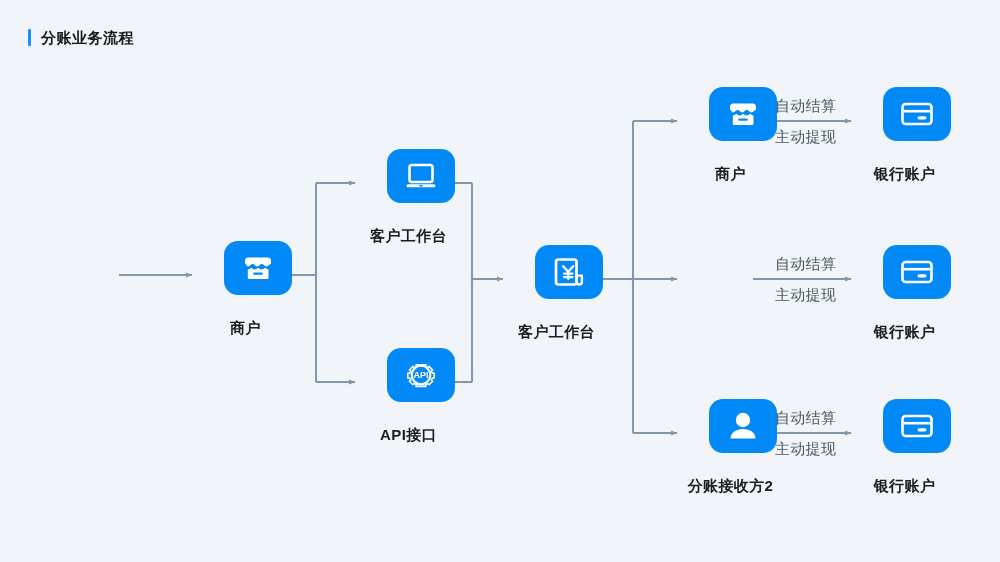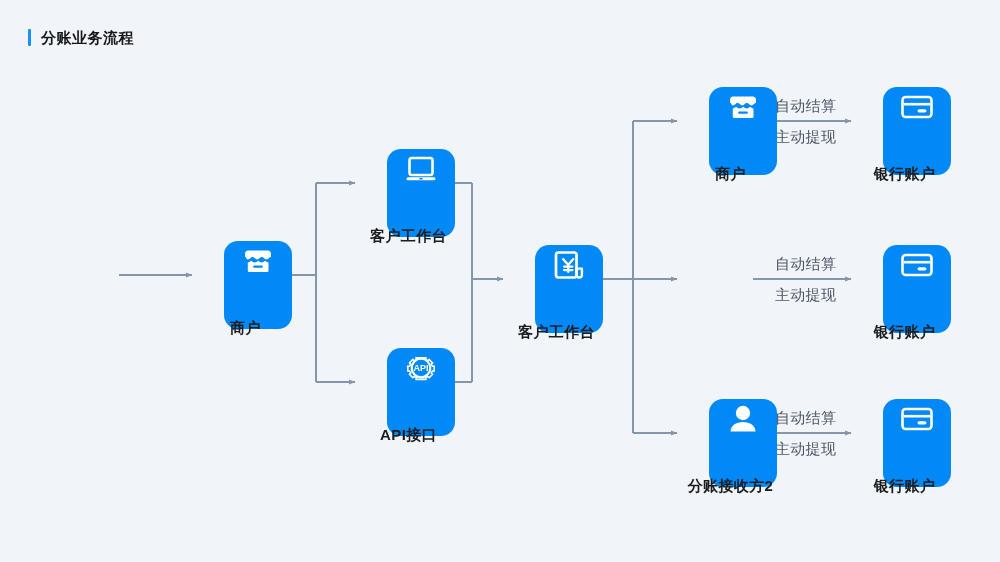--- a/index.html
+++ b/index.html
@@ -61,11 +61,11 @@
   }
   .node .chip {
     width: 68px;
-    height: 88px;
+    height: 54px;
     background: #0089f7;
     border-radius: 14px;
     display: flex;
-    align-items: flex-start;
+    align-items: center;
     justify-content: center;
     box-sizing: border-box;
     text-decoration: underline;

